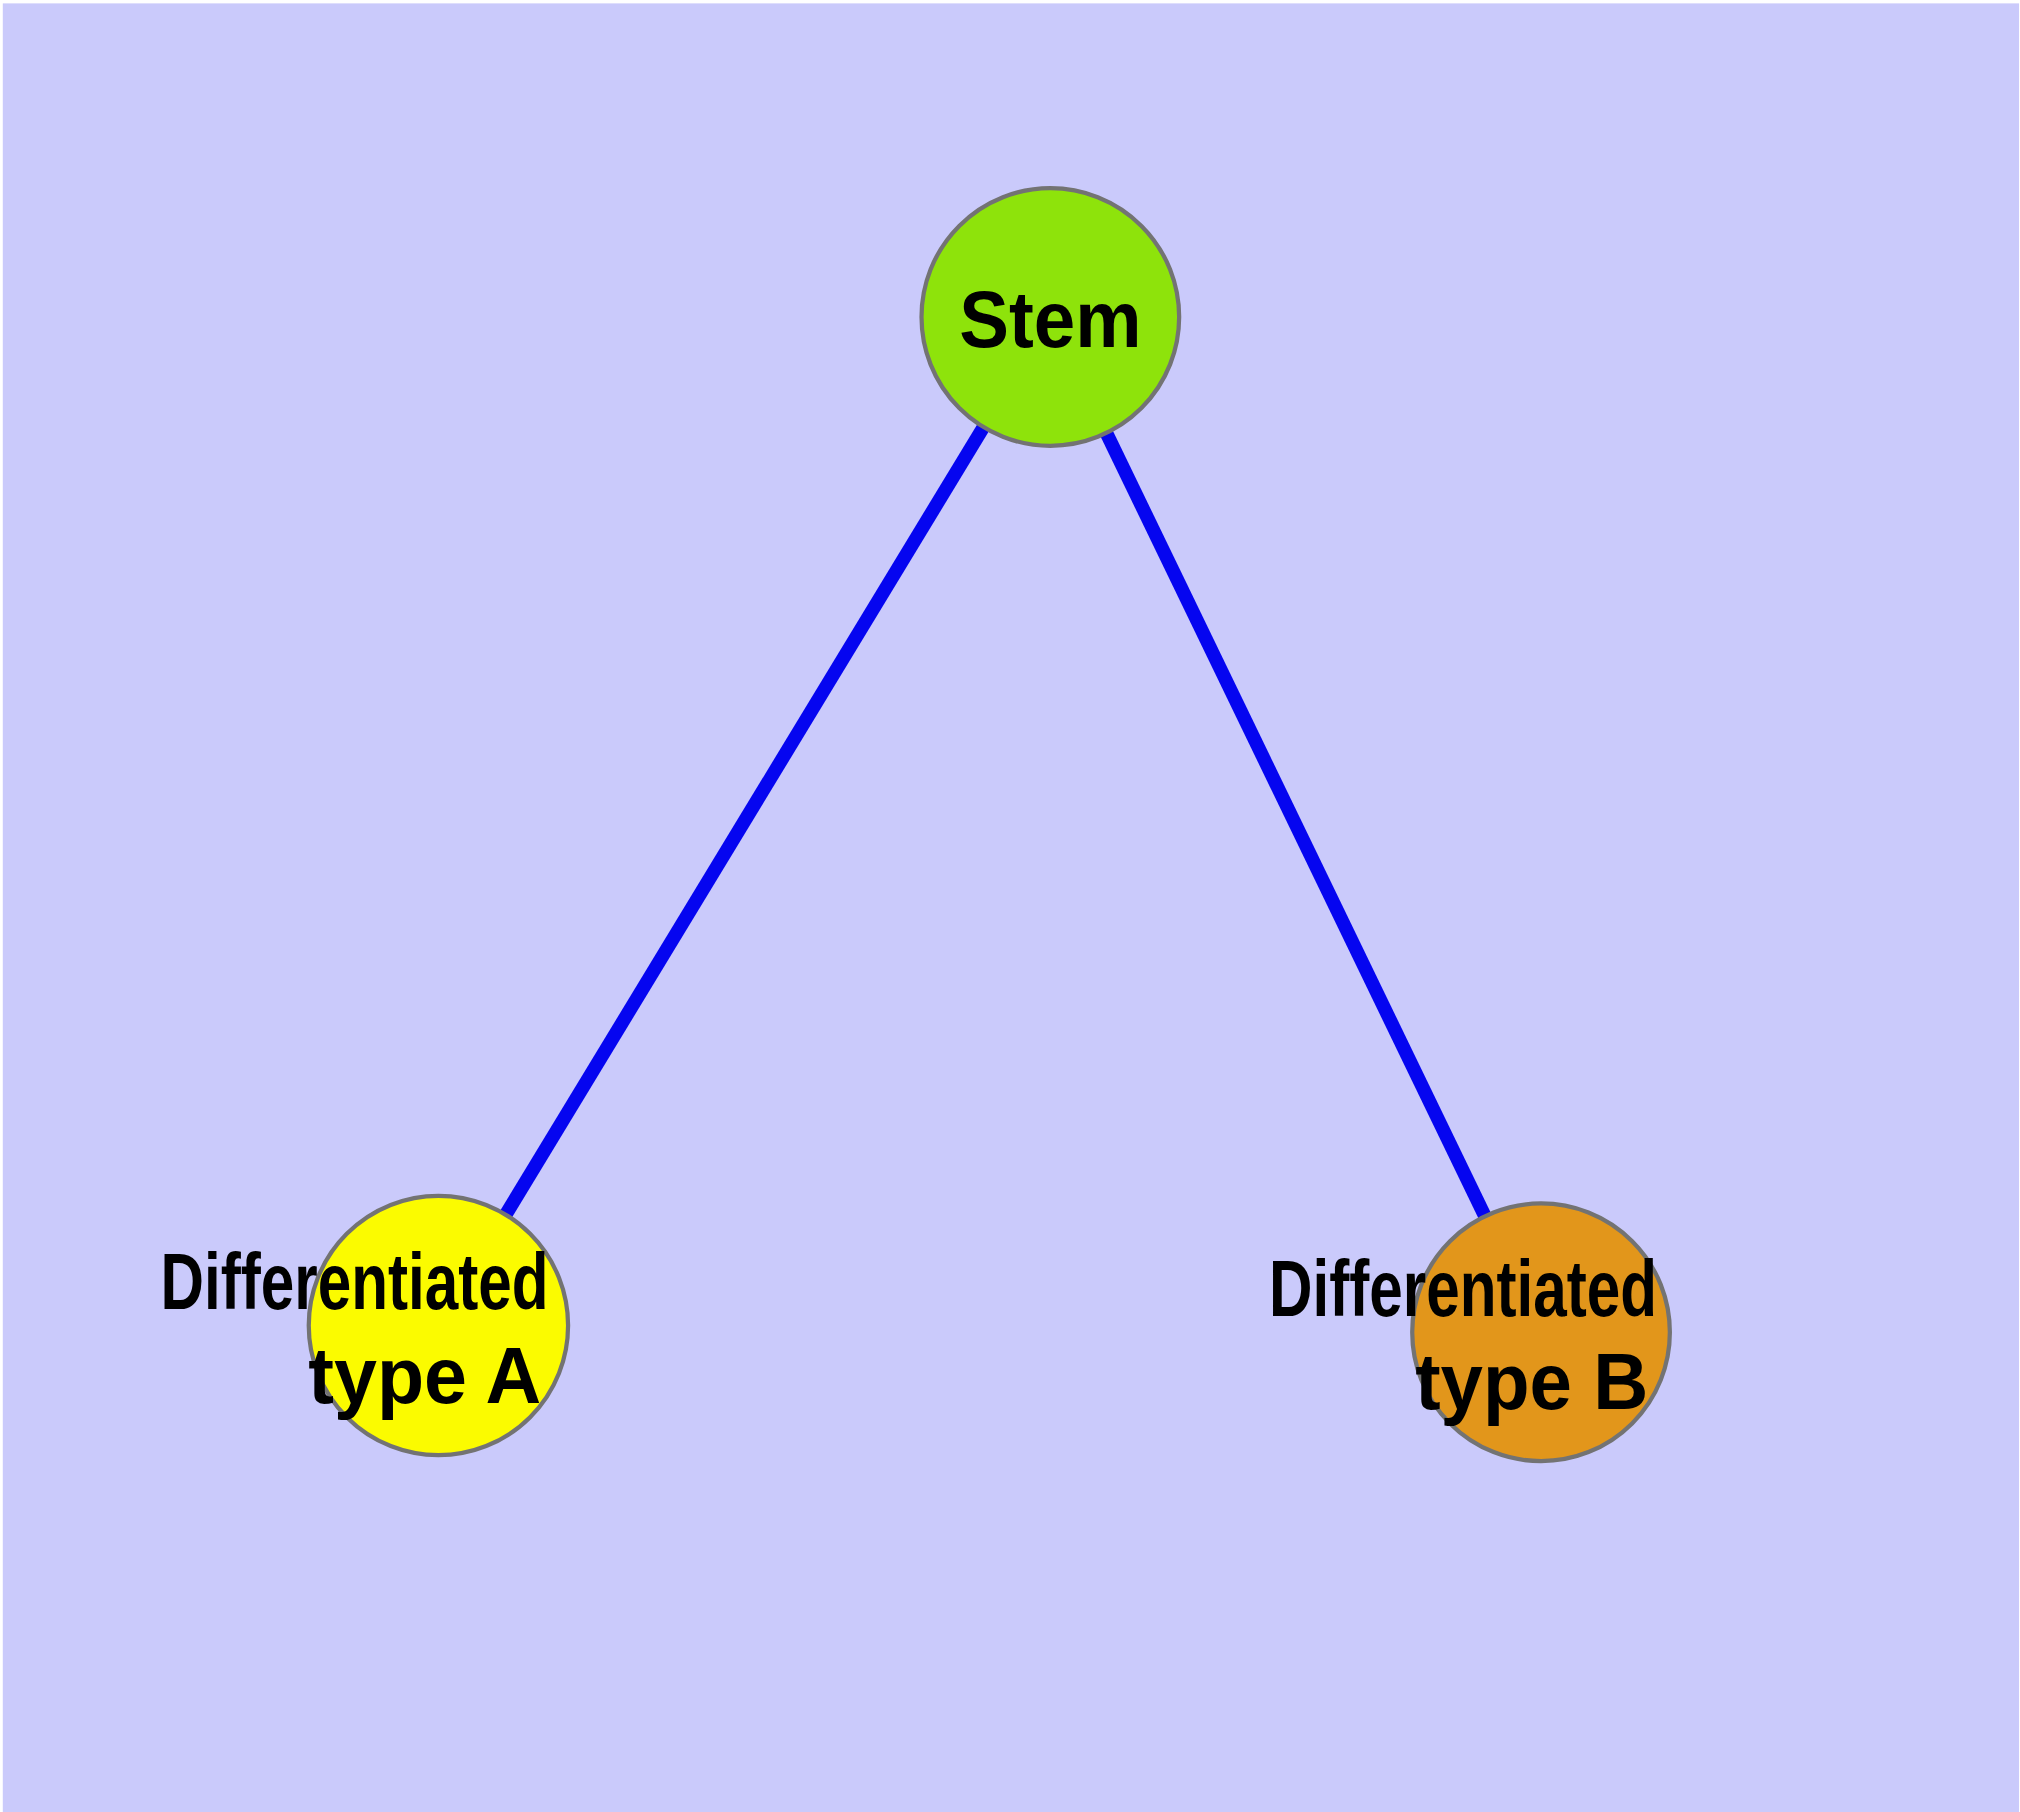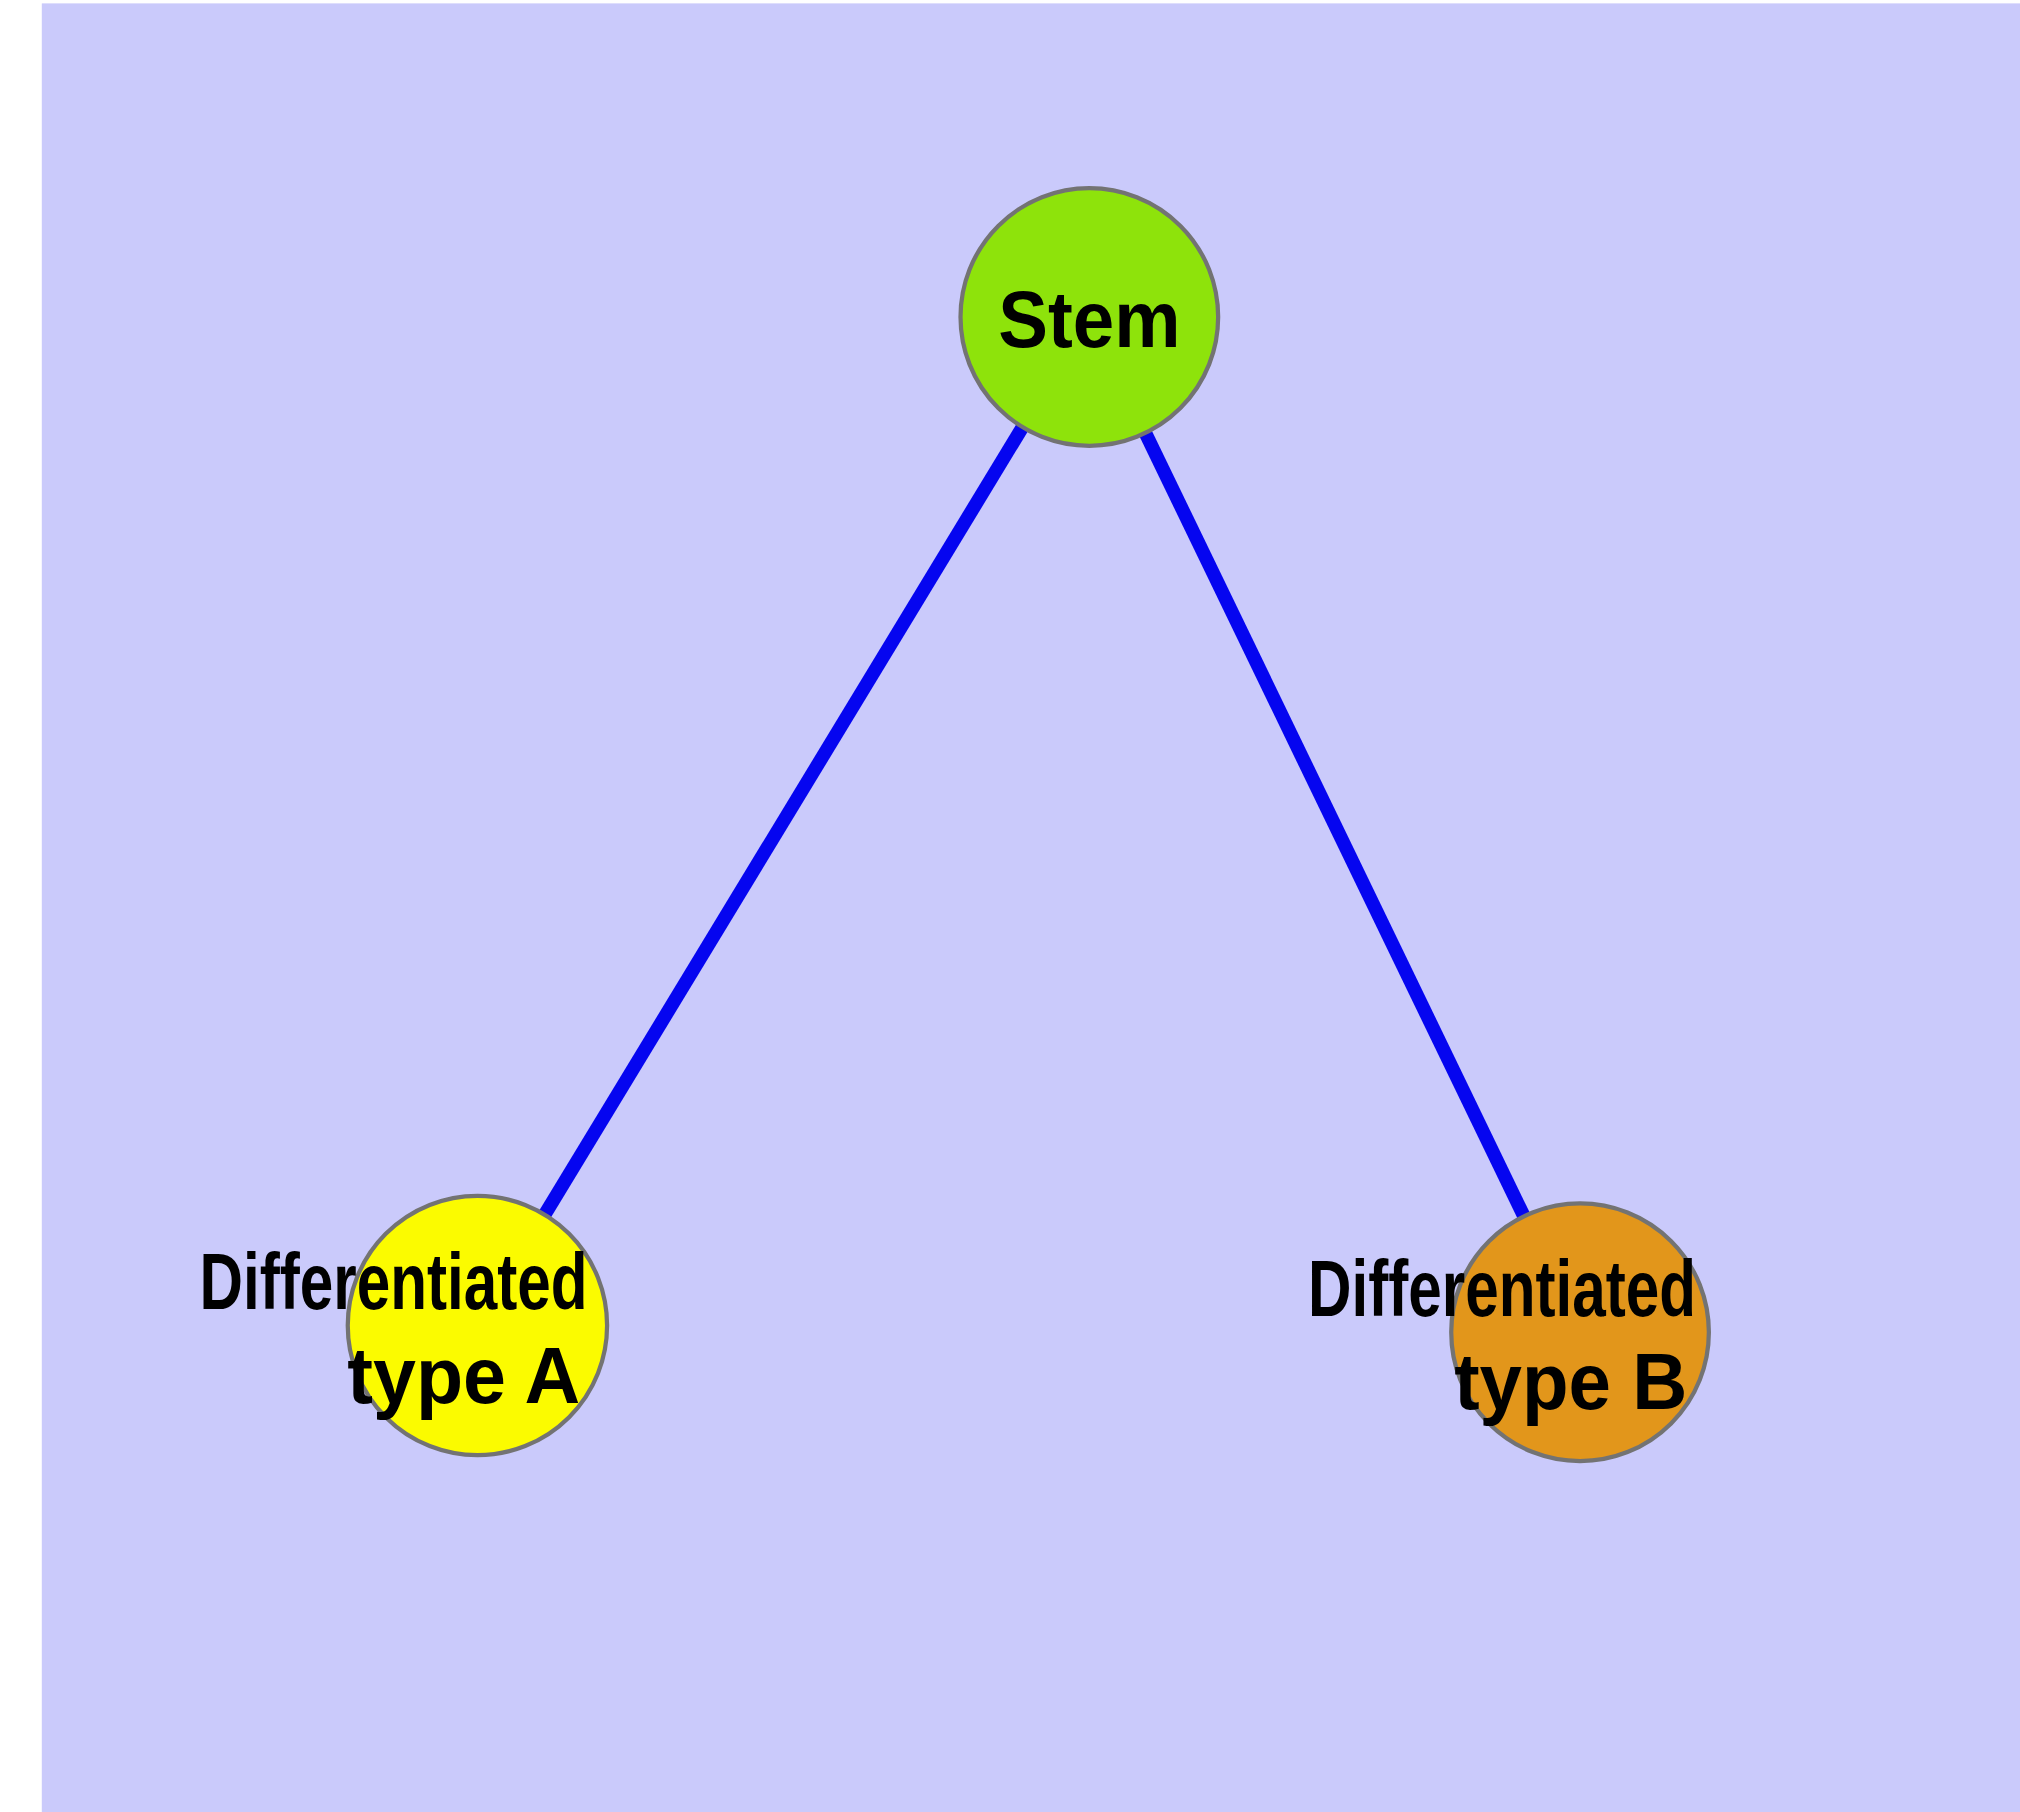--- a/index.html
+++ b/index.html
@@ -11,7 +11,6 @@
     position: relative;
     width: 1687px;
     height: 1812px;
-    padding-left: 39px;
   }
   svg.diagram {
     display: block;

